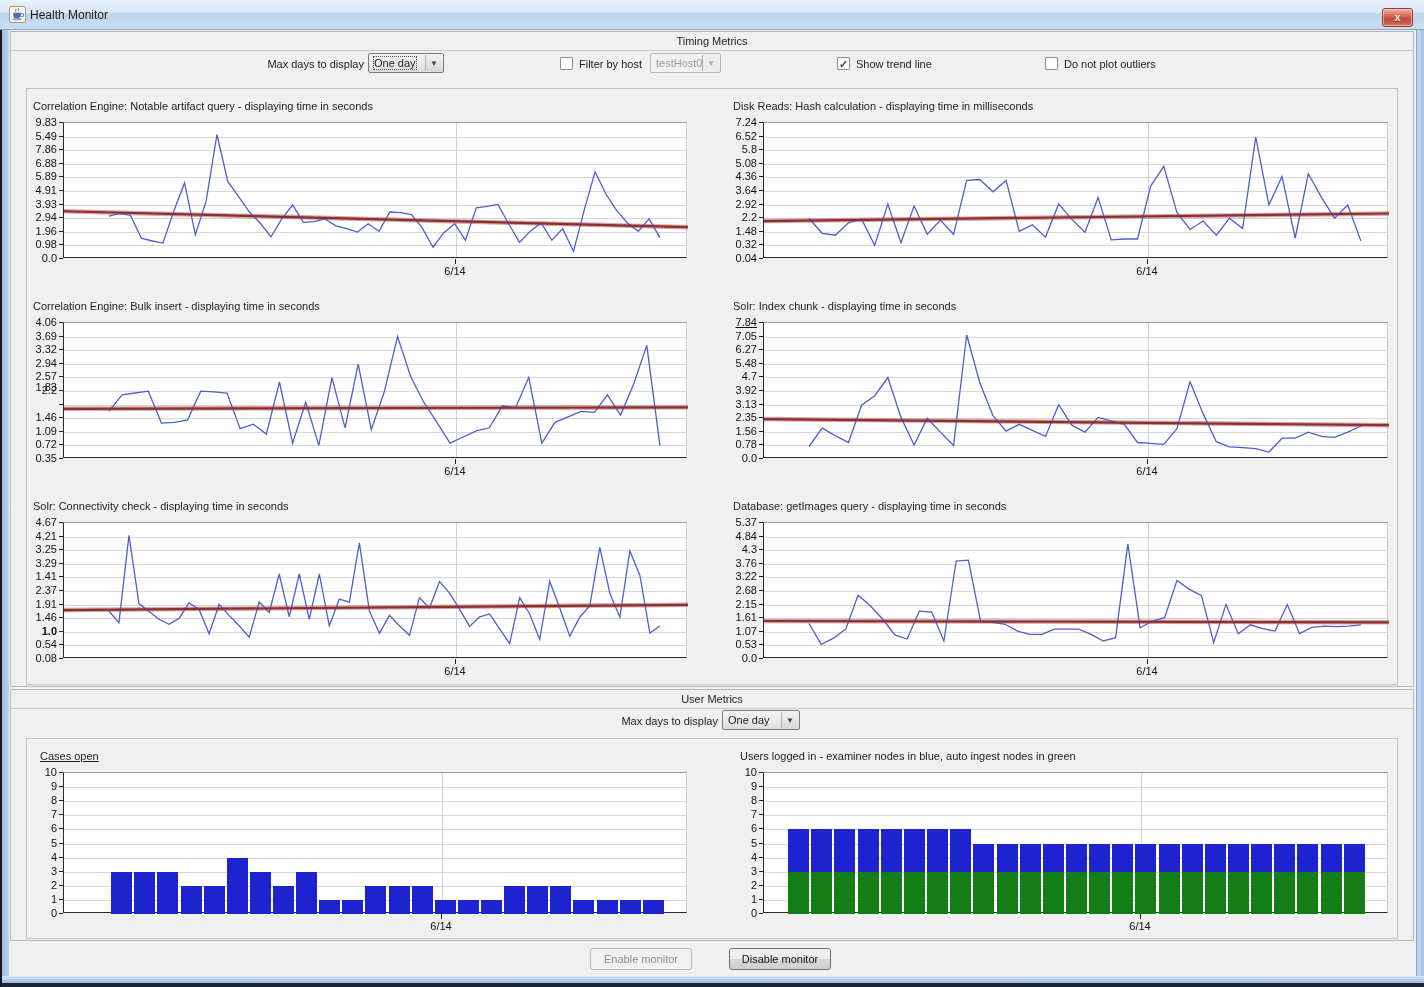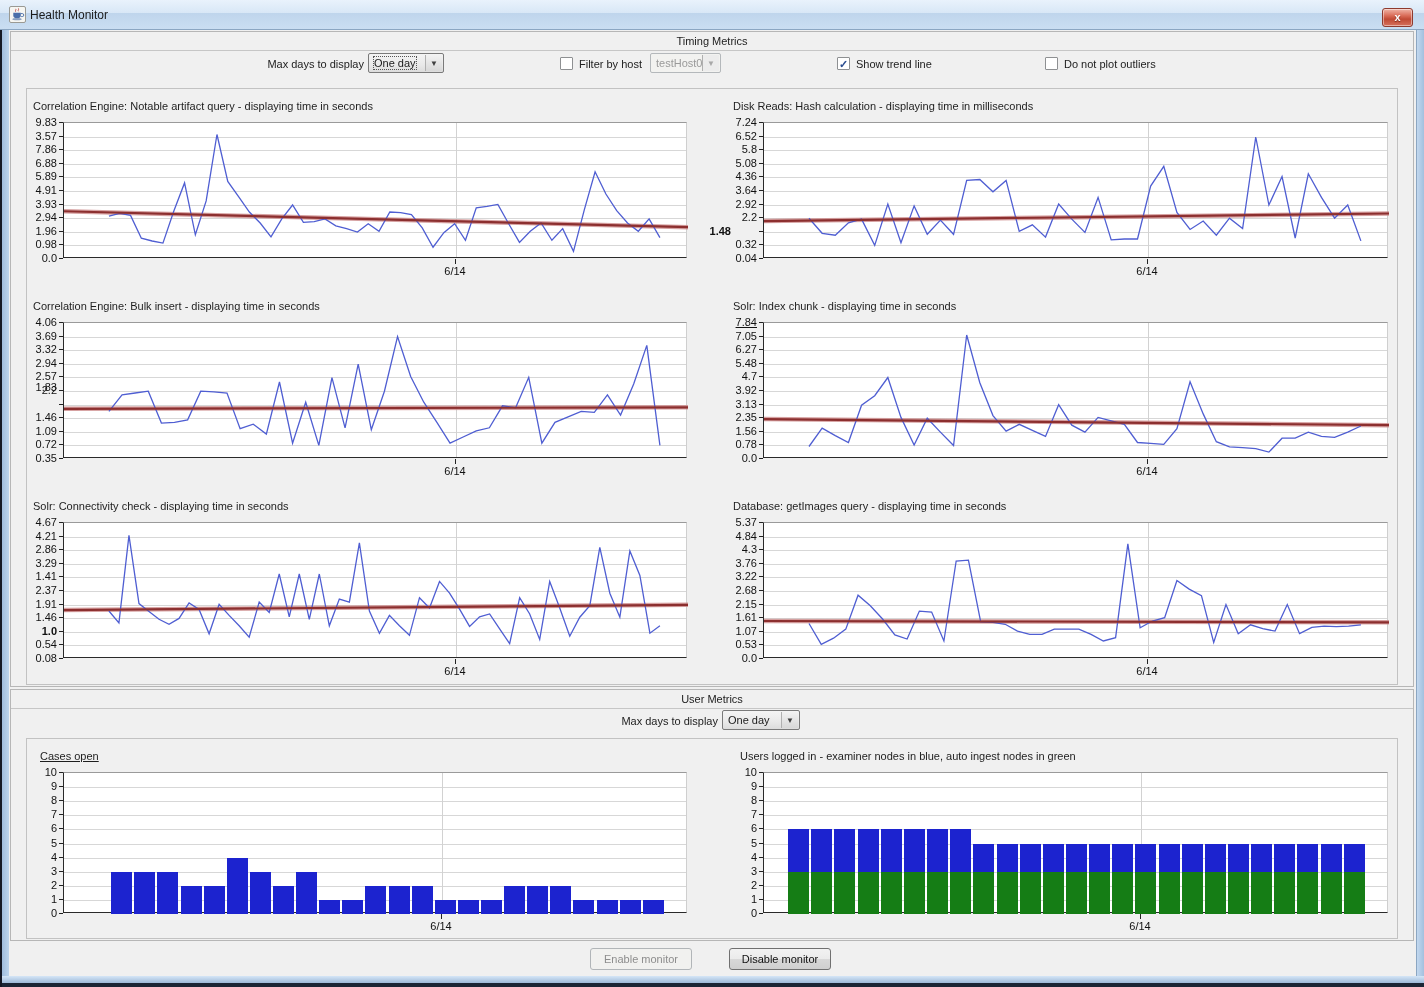--- a/index.html
+++ b/index.html
@@ -145,7 +145,7 @@
     </div>
     <span class="ytick-label" style="left:15px; top:116px;">9.83</span>
     <span class="ytick-mark" style="left:59px; top:122px;"></span>
-    <span class="ytick-label" style="left:15px; top:129.6px;">3.57</span>
+    <span class="ytick-label" style="left:15px; top:129.6px;">5.49</span>
     <span class="ytick-mark" style="left:59px; top:135.6px;"></span>
     <span class="ytick-label" style="left:15px; top:143.2px;">7.86</span>
     <span class="ytick-mark" style="left:59px; top:149.2px;"></span>

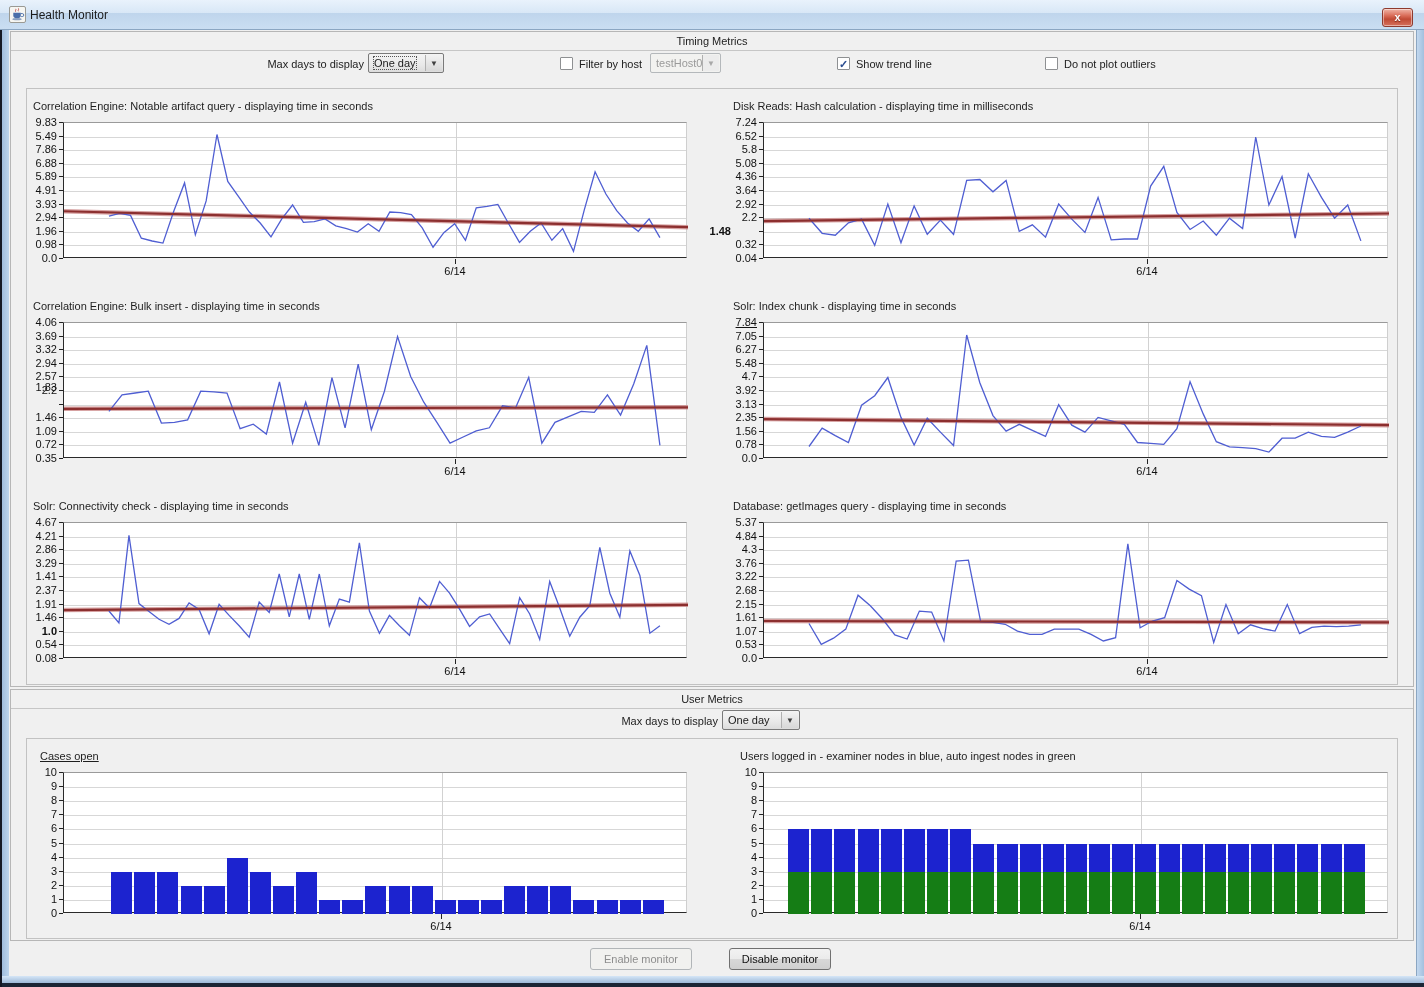--- a/index.html
+++ b/index.html
@@ -201,7 +201,7 @@
     <span class="ytick-mark" style="left:759px; top:203.6px;"></span>
     <span class="ytick-label" style="left:715px; top:211.2px;">2.2</span>
     <span class="ytick-mark" style="left:759px; top:217.2px;"></span>
-    <span class="ytick-label" style="left:689px; top:224.8px;font-weight:bold;">1.48</span>
+    <span class="ytick-label" style="left:715px; top:224.8px;">1.48</span>
     <span class="ytick-mark" style="left:759px; top:230.8px;"></span>
     <span class="ytick-label" style="left:715px; top:238.4px;">0.32</span>
     <span class="ytick-mark" style="left:759px; top:244.4px;"></span>

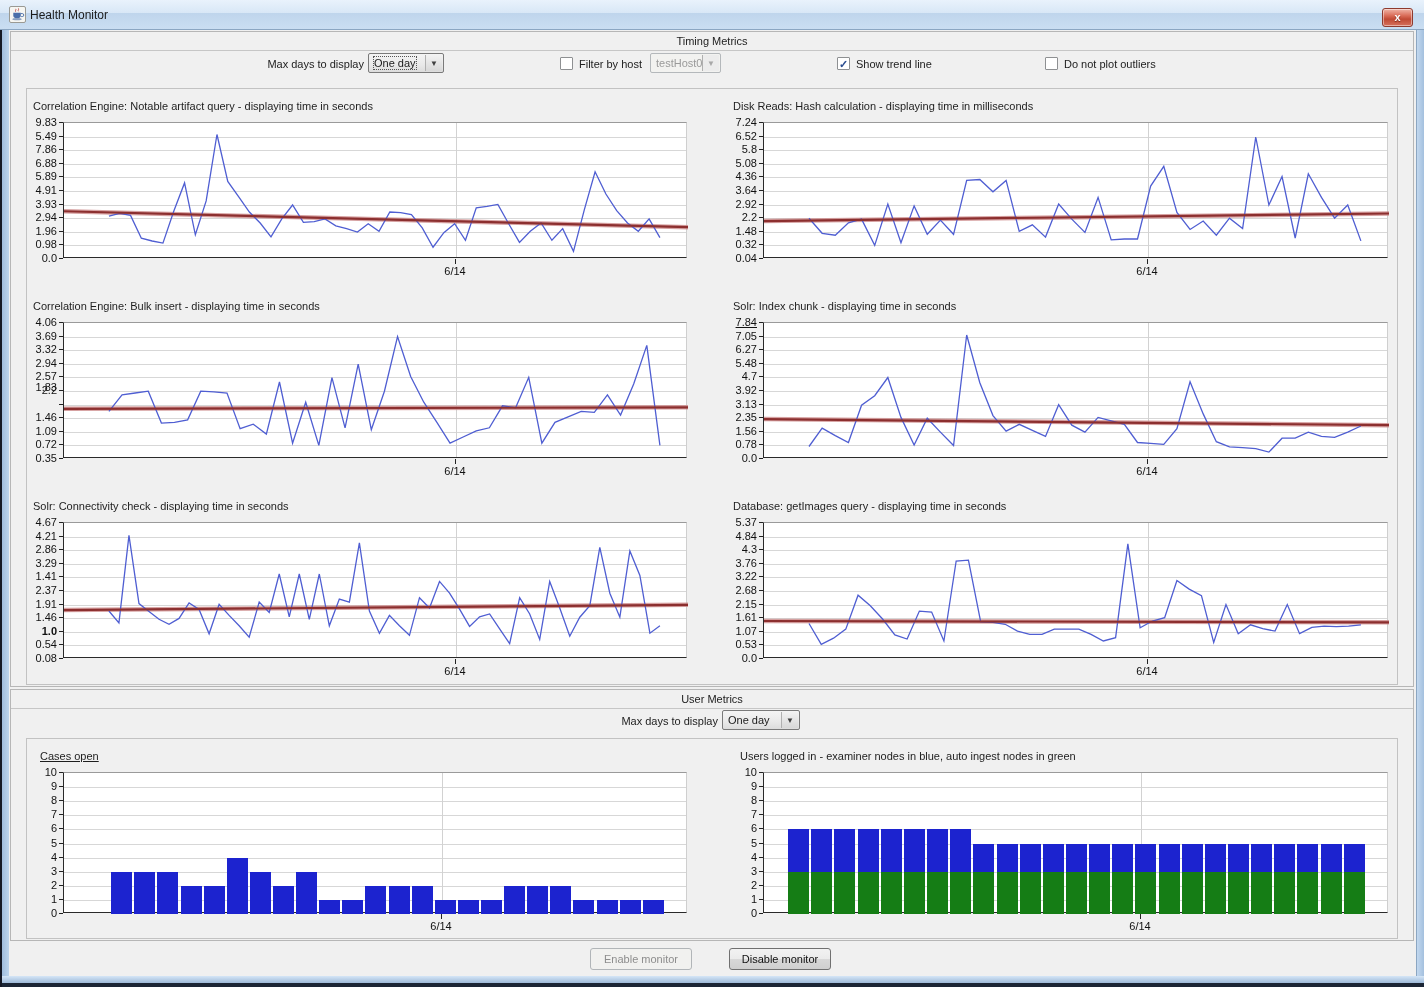--- a/index.html
+++ b/index.html
@@ -315,7 +315,7 @@
     <span class="ytick-mark" style="left:59px; top:522px;"></span>
     <span class="ytick-label" style="left:15px; top:529.6px;">4.21</span>
     <span class="ytick-mark" style="left:59px; top:535.6px;"></span>
-    <span class="ytick-label" style="left:15px; top:543.2px;">2.86</span>
+    <span class="ytick-label" style="left:15px; top:543.2px;">3.25</span>
     <span class="ytick-mark" style="left:59px; top:549.2px;"></span>
     <span class="ytick-label" style="left:15px; top:556.8px;">3.29</span>
     <span class="ytick-mark" style="left:59px; top:562.8px;"></span>

